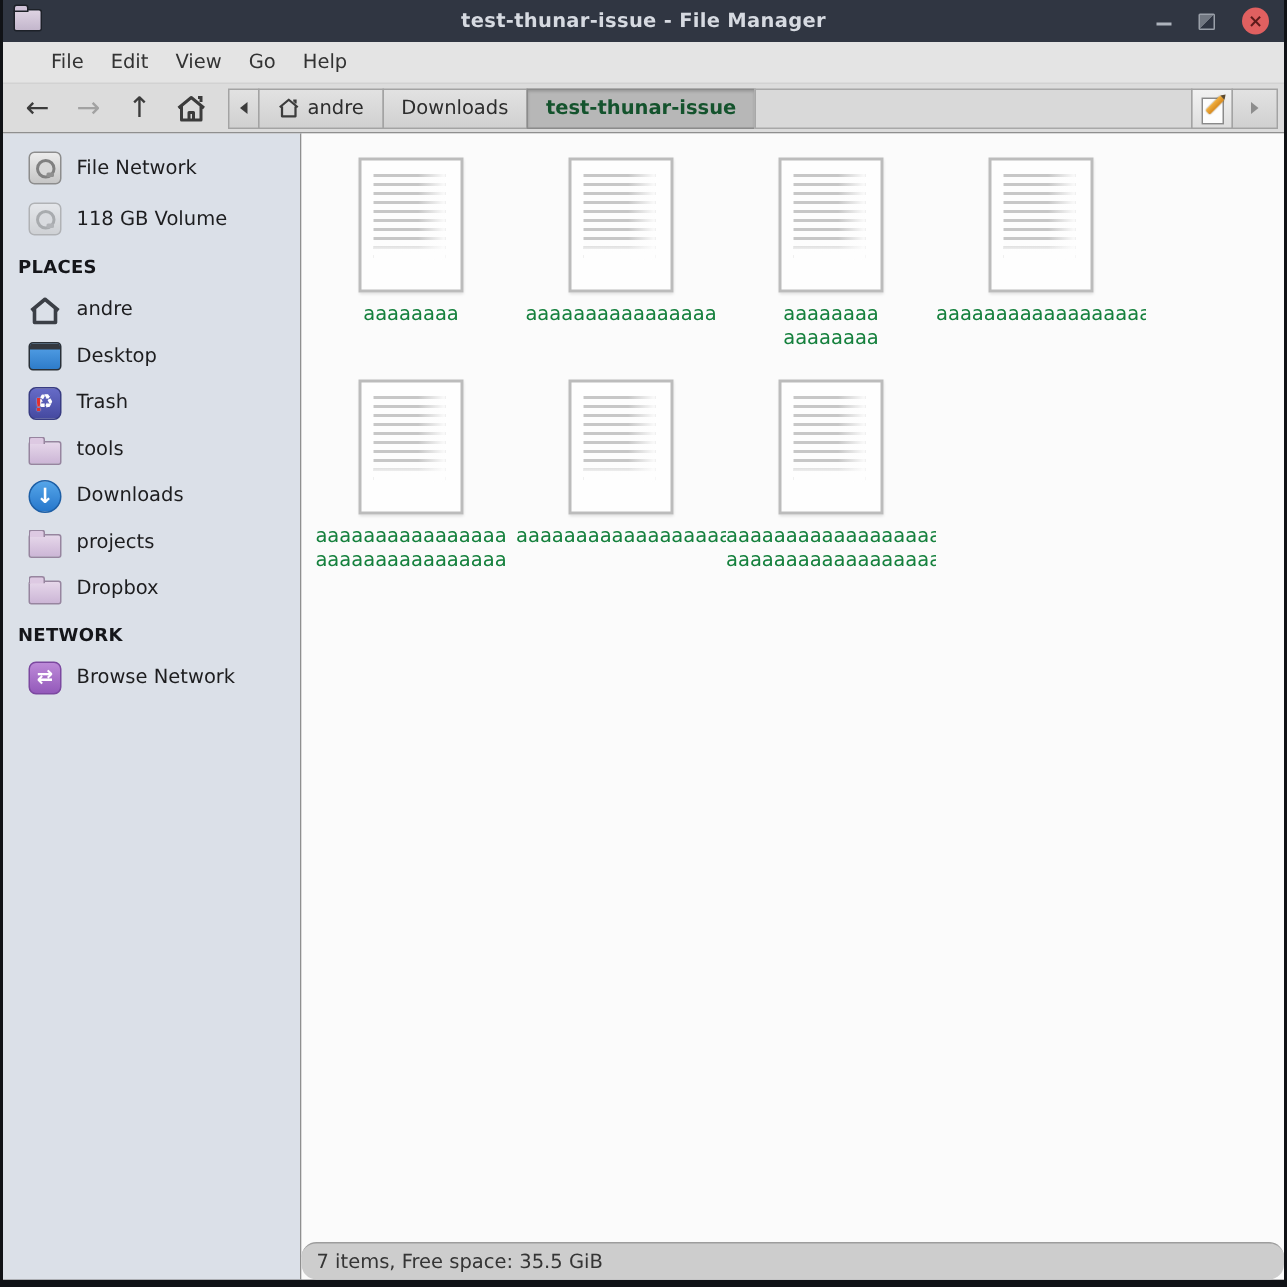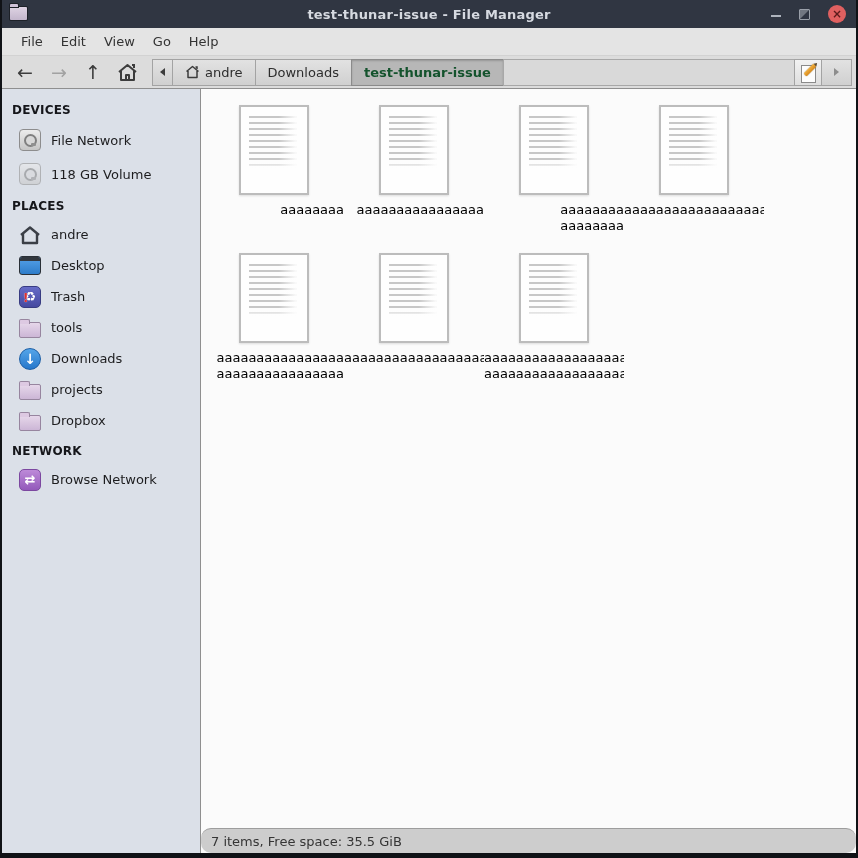--- a/index.html
+++ b/index.html
@@ -43,7 +43,7 @@
   
   .menubar{
     height:27px;flex:0 0 27px;background:#e4e4e4;border-bottom:1px solid #d2d2d2;
-    display:flex;align-items:center;padding-left:10px;
+    display:flex;align-items:center;padding-left:23px;
   }
   .menu-item{padding:0 9px;font-size:13px;color:#333;line-height:26px;}
   

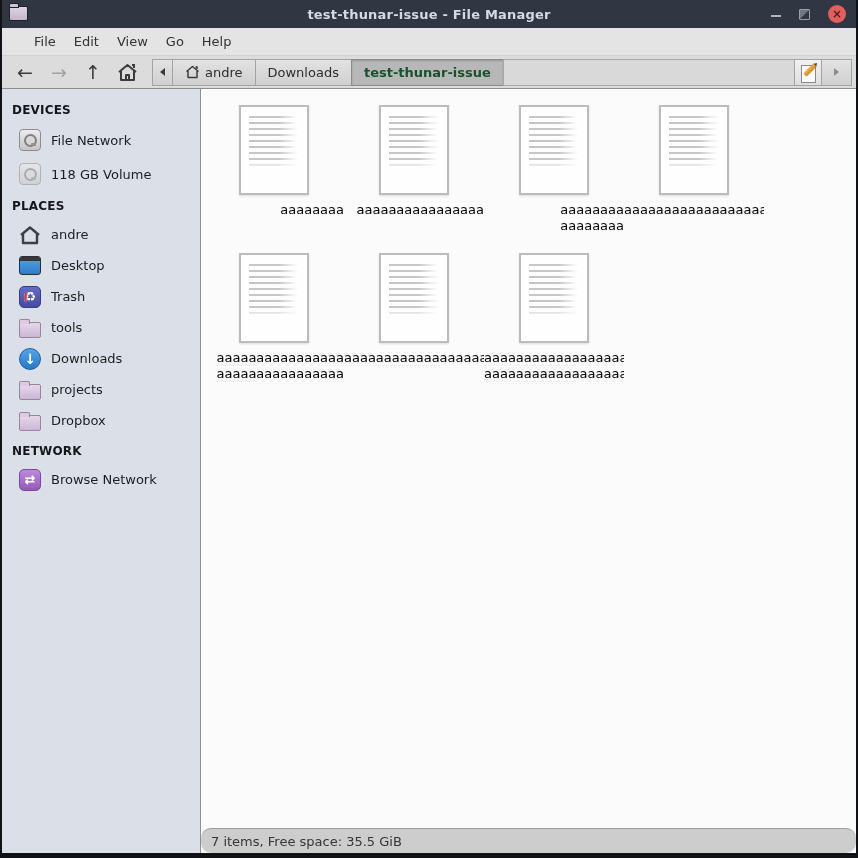--- a/index.html
+++ b/index.html
@@ -249,7 +249,6 @@
   <div class="content">
 
     <div class="sidebar">
-      <div class="side-header">DEVICES</div>
 
       <div class="side-item">
         <span class="ico ico-drive"></span>

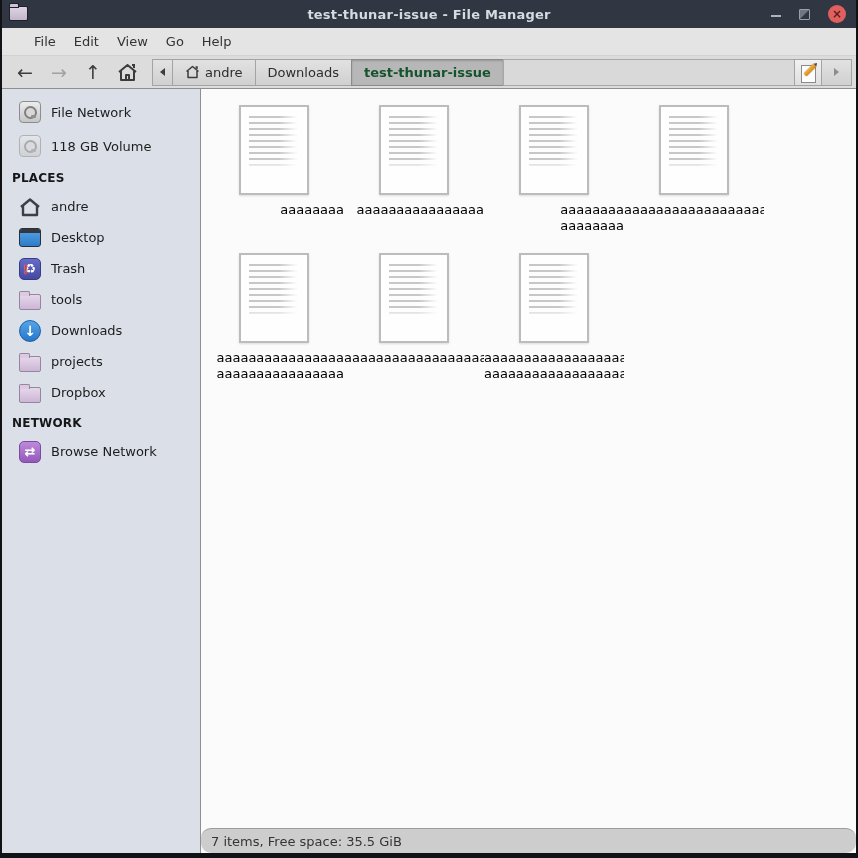--- a/index.html
+++ b/index.html
@@ -167,7 +167,7 @@
   }
   .file-label{margin-top:7px;overflow:hidden;width:140px;}
   .lbl-line{
-    font-size:13px;line-height:16px;color:#000000;white-space:nowrap;text-align:right;
+    font-size:13px;line-height:16px;color:#15803d;white-space:nowrap;text-align:center;
   }
   
   .statusbar{

